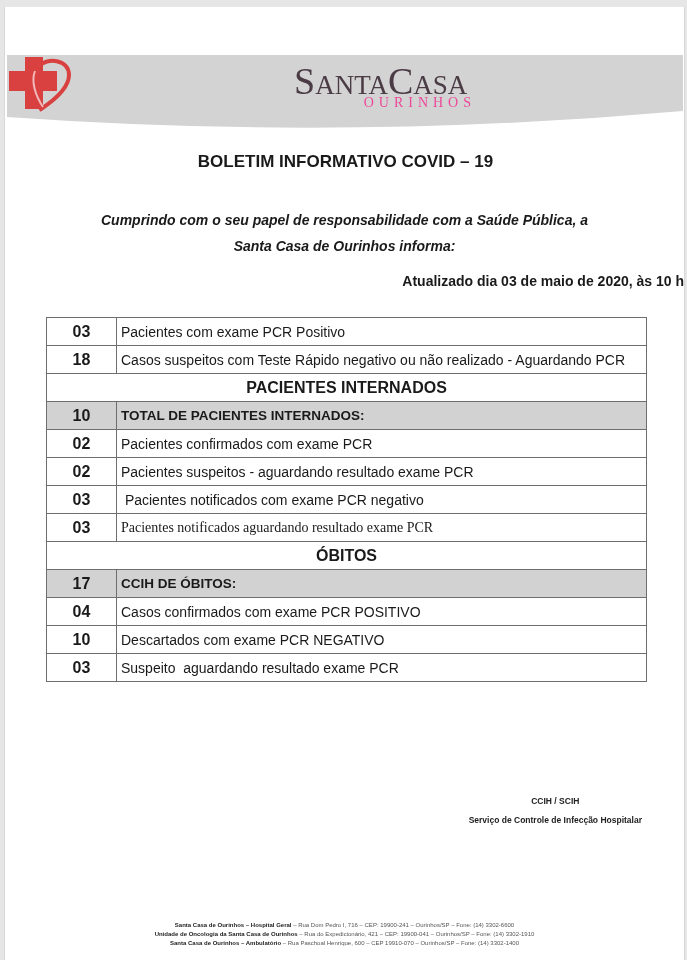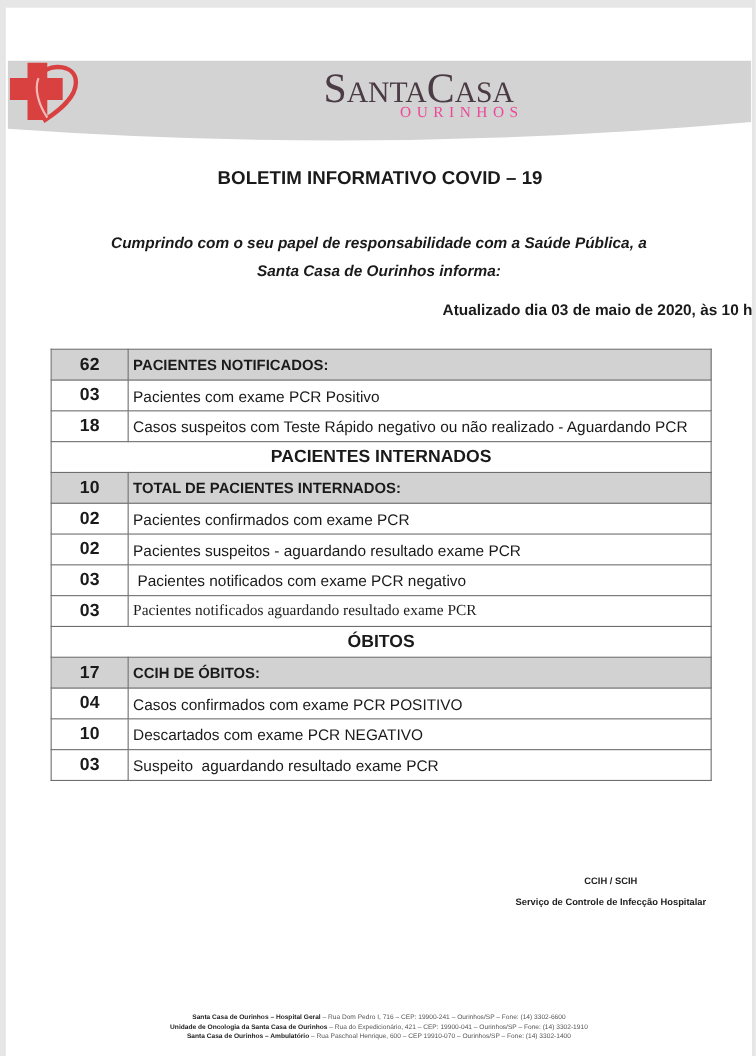--- a/index.html
+++ b/index.html
@@ -91,10 +91,6 @@
 
   <table class="report">
     <tbody>
-      <tr class="total">
-        <td class="num">62</td>
-        <td class="lbl">PACIENTES NOTIFICADOS:</td>
-      </tr>
       <tr>
         <td class="num">03</td>
         <td>Pacientes com exame PCR Positivo</td>

